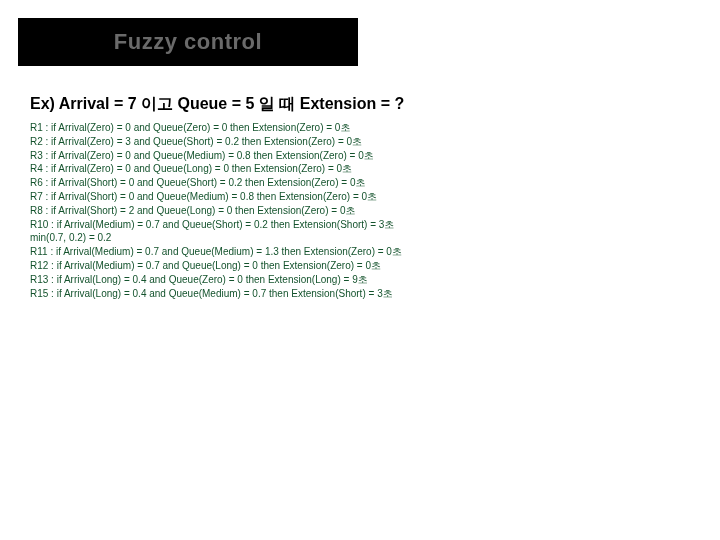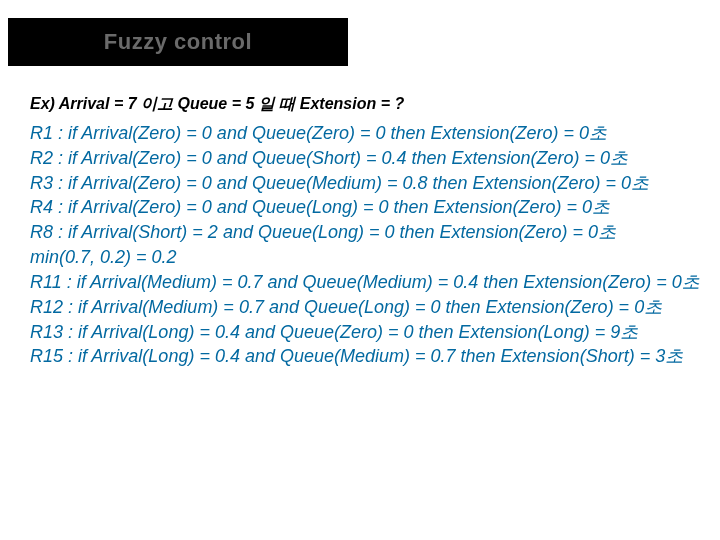--- a/index.html
+++ b/index.html
@@ -12,7 +12,7 @@
     overflow: hidden;
   }
   .title-box {
-    margin: 18px 0 0 8px;
+    margin: 18px 0 0 18px;
     width: 340px;
     height: 48px;
     background: #000000;

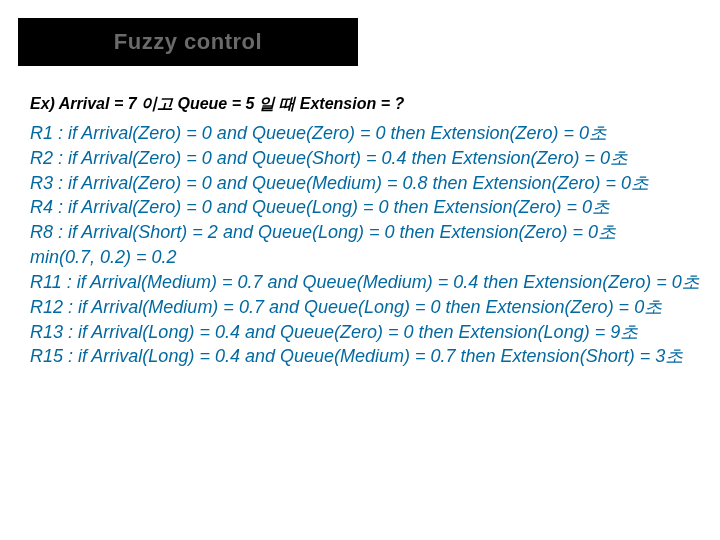--- a/index.html
+++ b/index.html
@@ -29,7 +29,6 @@
   .content {
     margin: 28px 0 0 30px;
     width: 660px;
-    font-style: italic;
   }
   .example-heading {
     font-size: 16px;

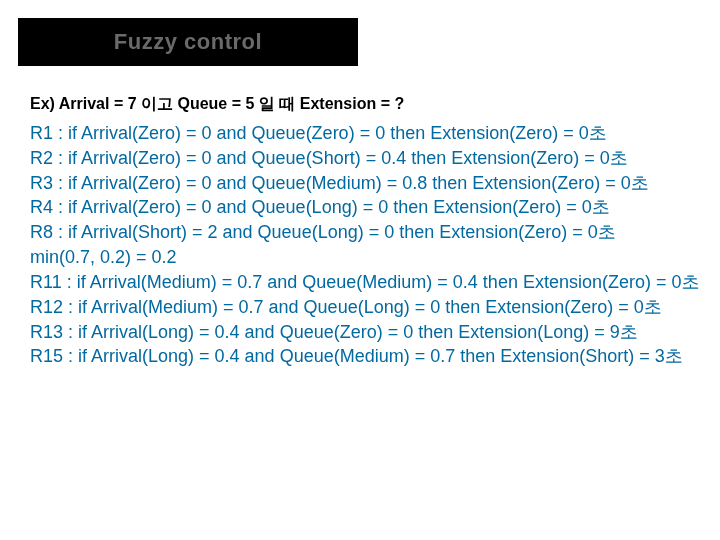--- a/index.html
+++ b/index.html
@@ -37,9 +37,9 @@
     margin-bottom: 6px;
   }
   .rules {
-    font-size: 18px;
+    font-size: 10px;
     line-height: 1.38;
-    color: #0369a1;
+    color: #14532d;
     white-space: nowrap;
   }
   .rule-line {

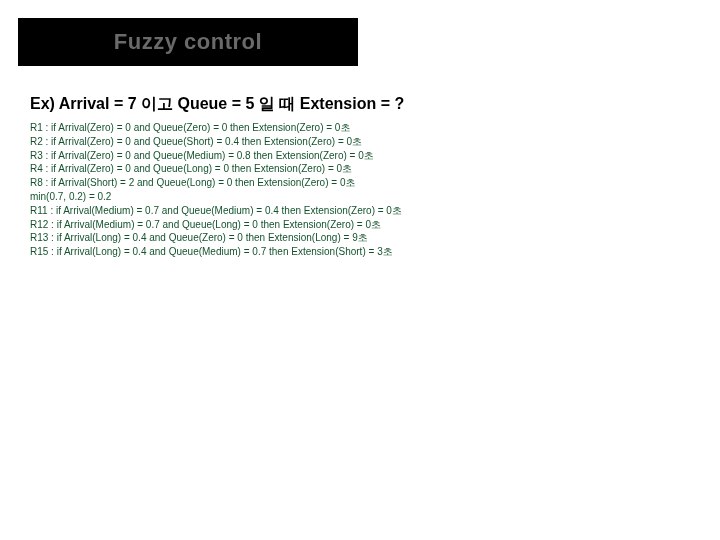--- a/index.html
+++ b/index.html
@@ -57,7 +57,7 @@
   <div class="example-heading">Ex) Arrival = 7 이고 Queue = 5 일 때 Extension = ?</div>
   <div class="rules">
     <span class="rule-line">R1  : if Arrival(Zero) = 0 and Queue(Zero) = 0 then Extension(Zero) = 0초</span>
-    <span class="rule-line">R2  : if Arrival(Zero) = 0 and Queue(Short) = 0.4 then Extension(Zero) = 0초</span>
+    <span class="rule-line">R2  : if Arrival(Zero) = 3 and Queue(Short) = 0.2 then Extension(Zero) = 0초</span>
     <span class="rule-line">R3  : if Arrival(Zero) = 0 and Queue(Medium) = 0.8 then Extension(Zero) = 0초</span>
     <span class="rule-line">R4  : if Arrival(Zero) = 0 and Queue(Long) = 0 then Extension(Zero) = 0초</span>
     <span class="rule-line">R8  : if Arrival(Short) = 2 and Queue(Long) = 0 then Extension(Zero) = 0초</span>

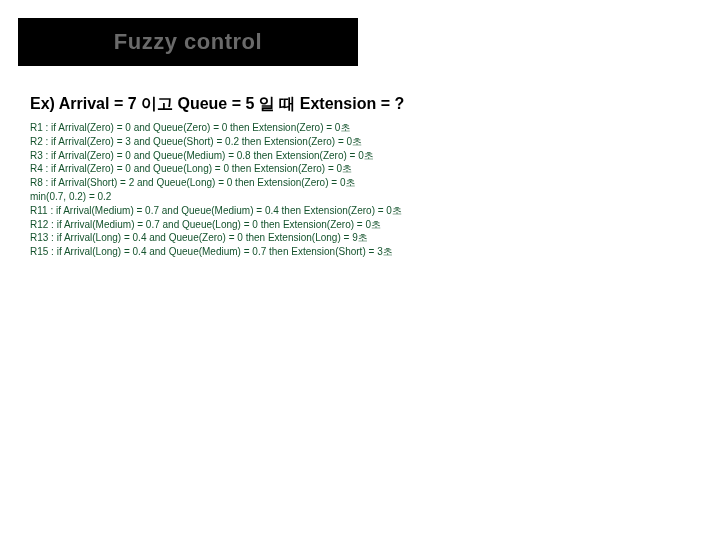--- a/index.html
+++ b/index.html
@@ -60,6 +60,7 @@
     <span class="rule-line">R2  : if Arrival(Zero) = 3 and Queue(Short) = 0.2 then Extension(Zero) = 0초</span>
     <span class="rule-line">R3  : if Arrival(Zero) = 0 and Queue(Medium) = 0.8 then Extension(Zero) = 0초</span>
     <span class="rule-line">R4  : if Arrival(Zero) = 0 and Queue(Long) = 0 then Extension(Zero) = 0초</span>
+    <span class="rule-line">R6  : if Arrival(Short) = 0 and Queue(Short) = 0.2 then Extension(Zero) = 0초</span>
     <span class="rule-line">R8  : if Arrival(Short) = 2 and Queue(Long) = 0 then Extension(Zero) = 0초</span>
     <span class="rule-line">         min(0.7, 0.2) = 0.2</span>
     <span class="rule-line">R11 : if Arrival(Medium) = 0.7 and Queue(Medium) = 0.4 then Extension(Zero) = 0초</span>

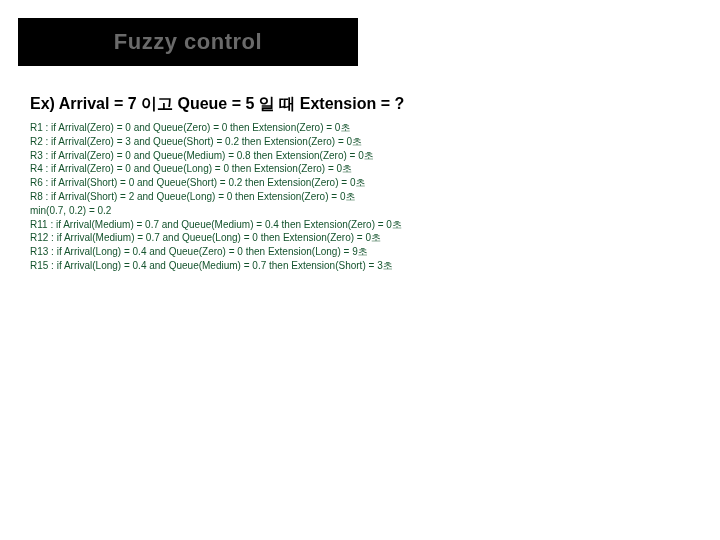--- a/index.html
+++ b/index.html
@@ -61,6 +61,7 @@
     <span class="rule-line">R3  : if Arrival(Zero) = 0 and Queue(Medium) = 0.8 then Extension(Zero) = 0초</span>
     <span class="rule-line">R4  : if Arrival(Zero) = 0 and Queue(Long) = 0 then Extension(Zero) = 0초</span>
     <span class="rule-line">R6  : if Arrival(Short) = 0 and Queue(Short) = 0.2 then Extension(Zero) = 0초</span>
+    <span class="rule-line">R7  : if Arrival(Short) = 0 and Queue(Medium) = 0.8 then Extension(Zero) = 0초</span>
     <span class="rule-line">R8  : if Arrival(Short) = 2 and Queue(Long) = 0 then Extension(Zero) = 0초</span>
     <span class="rule-line">         min(0.7, 0.2) = 0.2</span>
     <span class="rule-line">R11 : if Arrival(Medium) = 0.7 and Queue(Medium) = 0.4 then Extension(Zero) = 0초</span>

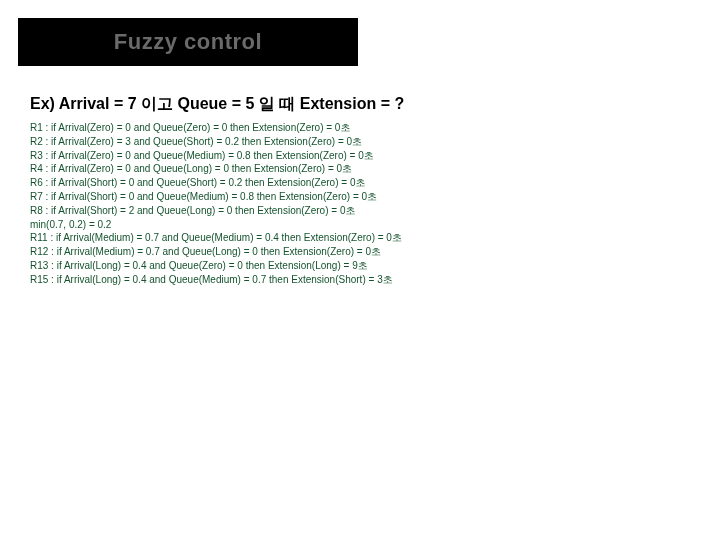--- a/index.html
+++ b/index.html
@@ -63,6 +63,7 @@
     <span class="rule-line">R6  : if Arrival(Short) = 0 and Queue(Short) = 0.2 then Extension(Zero) = 0초</span>
     <span class="rule-line">R7  : if Arrival(Short) = 0 and Queue(Medium) = 0.8 then Extension(Zero) = 0초</span>
     <span class="rule-line">R8  : if Arrival(Short) = 2 and Queue(Long) = 0 then Extension(Zero) = 0초</span>
+    <span class="rule-line">R10 : if Arrival(Medium) = 0.7 and Queue(Short) = 0.2 then Extension(Short) = 3초</span>
     <span class="rule-line">         min(0.7, 0.2) = 0.2</span>
     <span class="rule-line">R11 : if Arrival(Medium) = 0.7 and Queue(Medium) = 0.4 then Extension(Zero) = 0초</span>
     <span class="rule-line">R12 : if Arrival(Medium) = 0.7 and Queue(Long) = 0 then Extension(Zero) = 0초</span>

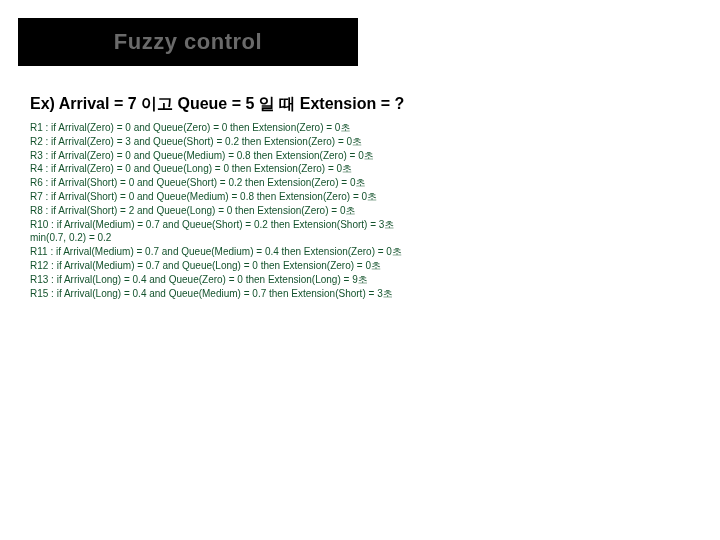--- a/index.html
+++ b/index.html
@@ -65,7 +65,7 @@
     <span class="rule-line">R8  : if Arrival(Short) = 2 and Queue(Long) = 0 then Extension(Zero) = 0초</span>
     <span class="rule-line">R10 : if Arrival(Medium) = 0.7 and Queue(Short) = 0.2 then Extension(Short) = 3초</span>
     <span class="rule-line">         min(0.7, 0.2) = 0.2</span>
-    <span class="rule-line">R11 : if Arrival(Medium) = 0.7 and Queue(Medium) = 0.4 then Extension(Zero) = 0초</span>
+    <span class="rule-line">R11 : if Arrival(Medium) = 0.7 and Queue(Medium) = 1.3 then Extension(Zero) = 0초</span>
     <span class="rule-line">R12 : if Arrival(Medium) = 0.7 and Queue(Long) = 0 then Extension(Zero) = 0초</span>
     <span class="rule-line">R13 : if Arrival(Long) = 0.4 and Queue(Zero) = 0 then Extension(Long) = 9초</span>
     <span class="rule-line">R15 : if Arrival(Long) = 0.4 and Queue(Medium) = 0.7 then Extension(Short) = 3초</span>

